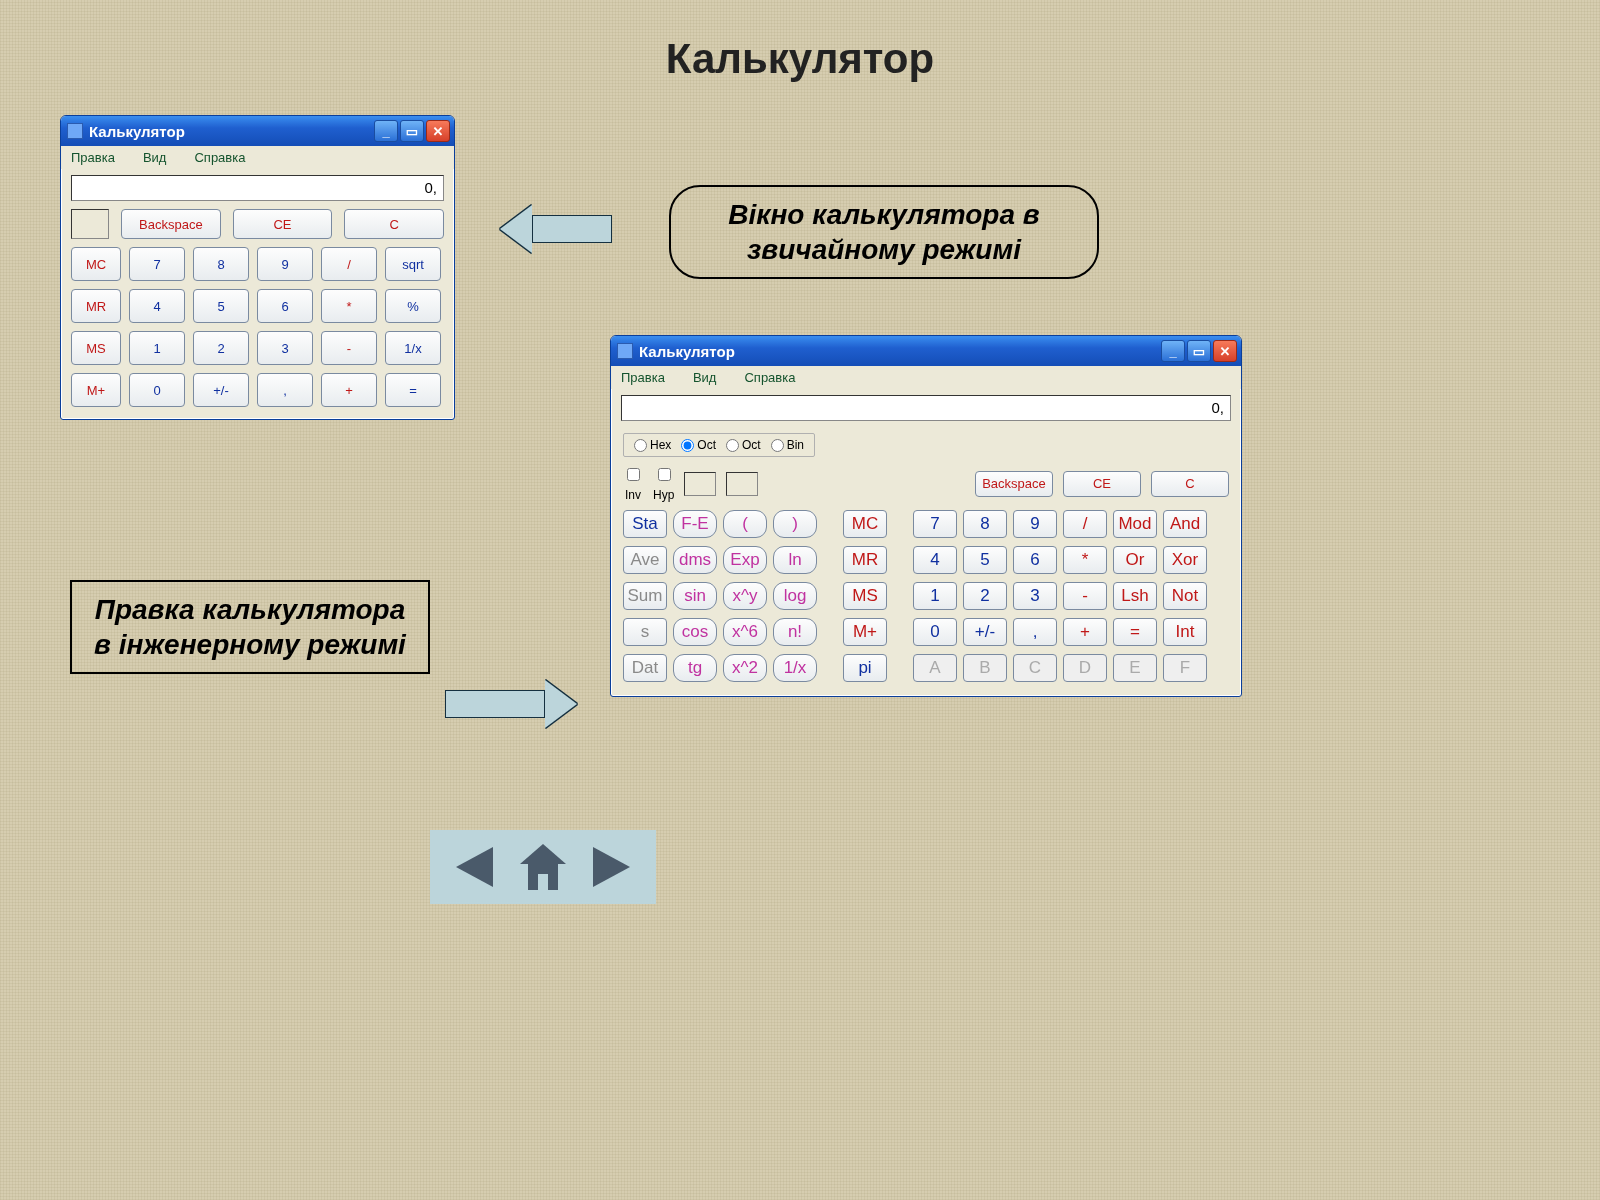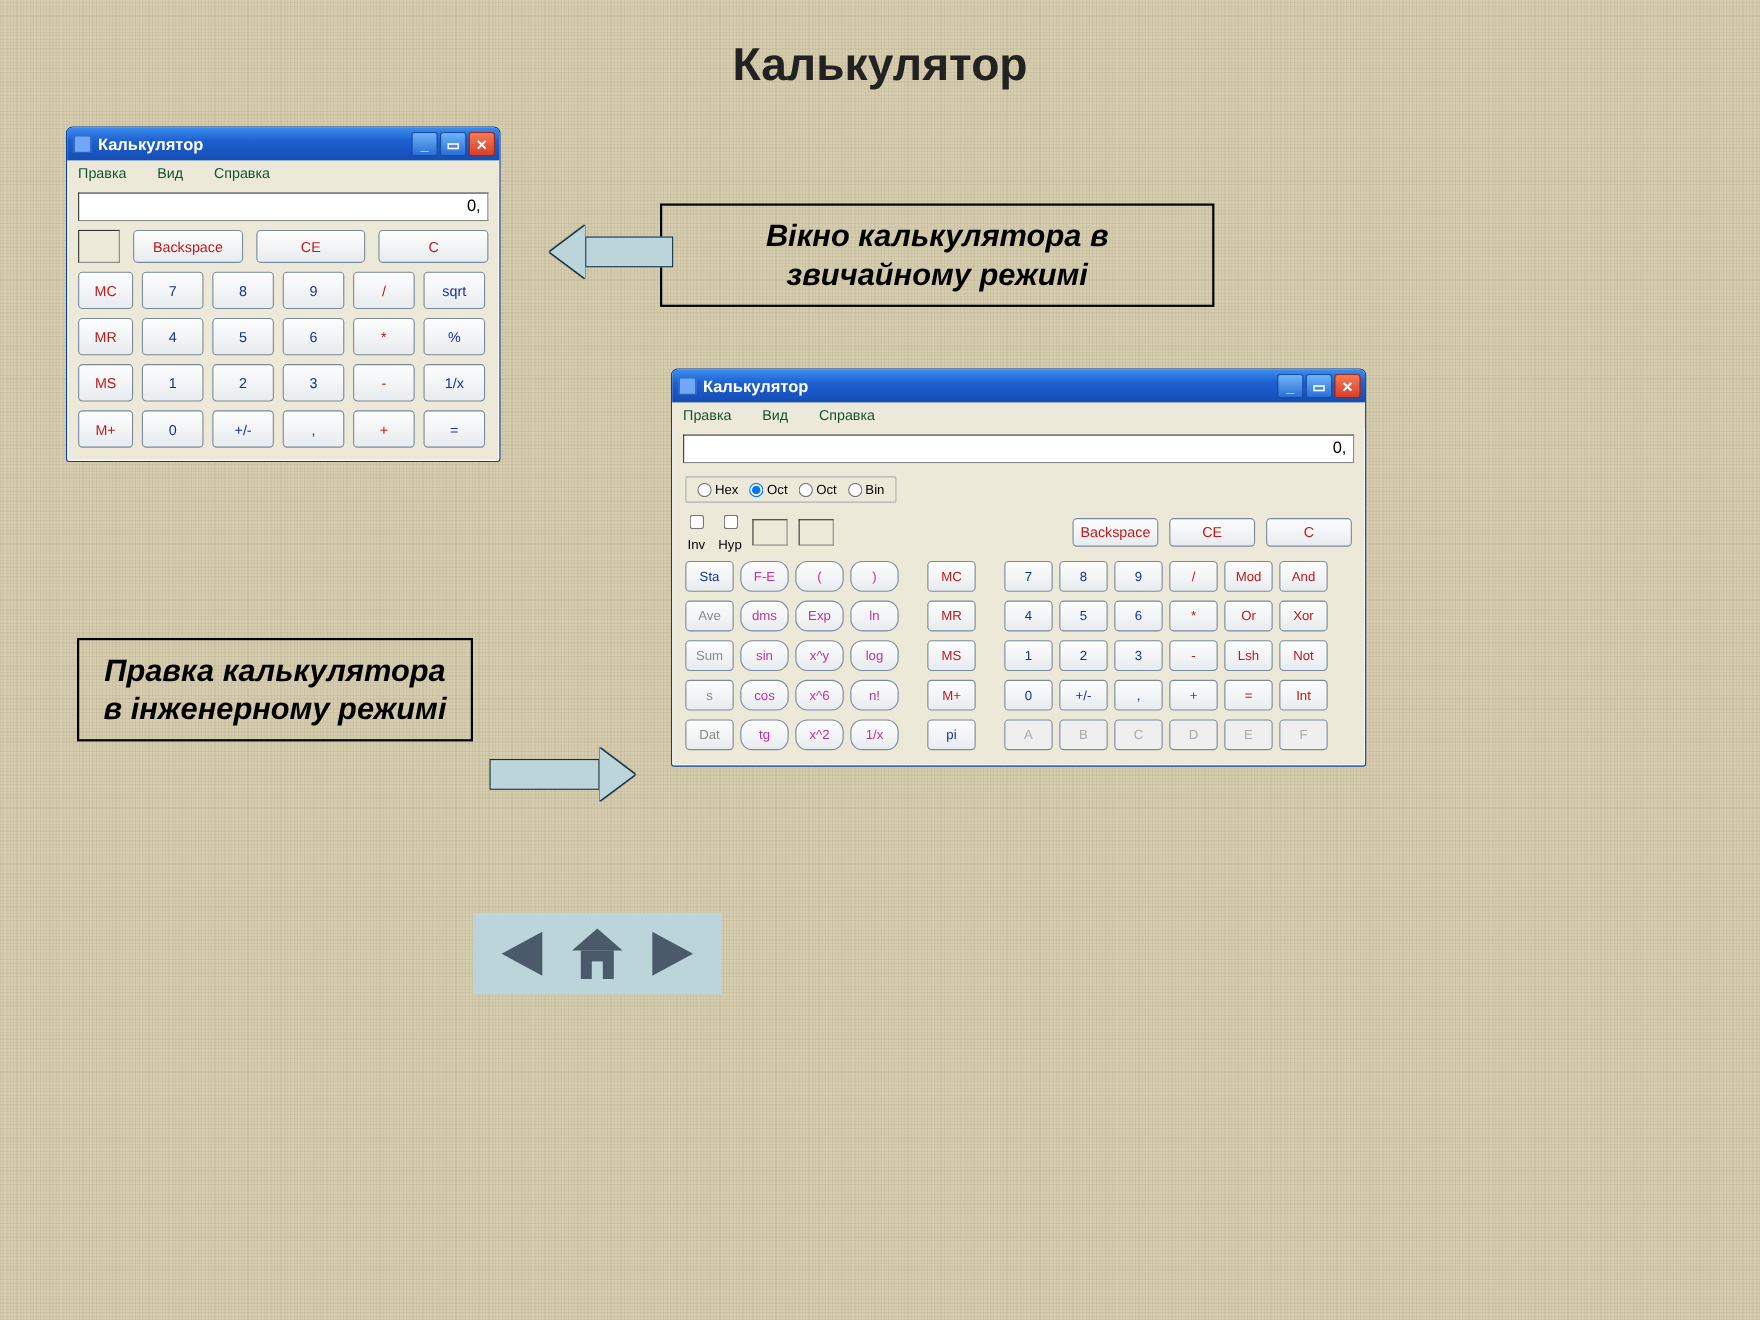--- a/index.html
+++ b/index.html
@@ -155,7 +155,7 @@
     padding: 10px 16px;
     line-height: 1.25;
   }
-  #label1 { left: 600px; top: 185px; width: 504px; }
+  #label1 { left: 669px; top: 185px; width: 430px; border-radius: 31px; }
   #label2 { left: 70px;  top: 580px; width: 360px; }
 
   .arrow {

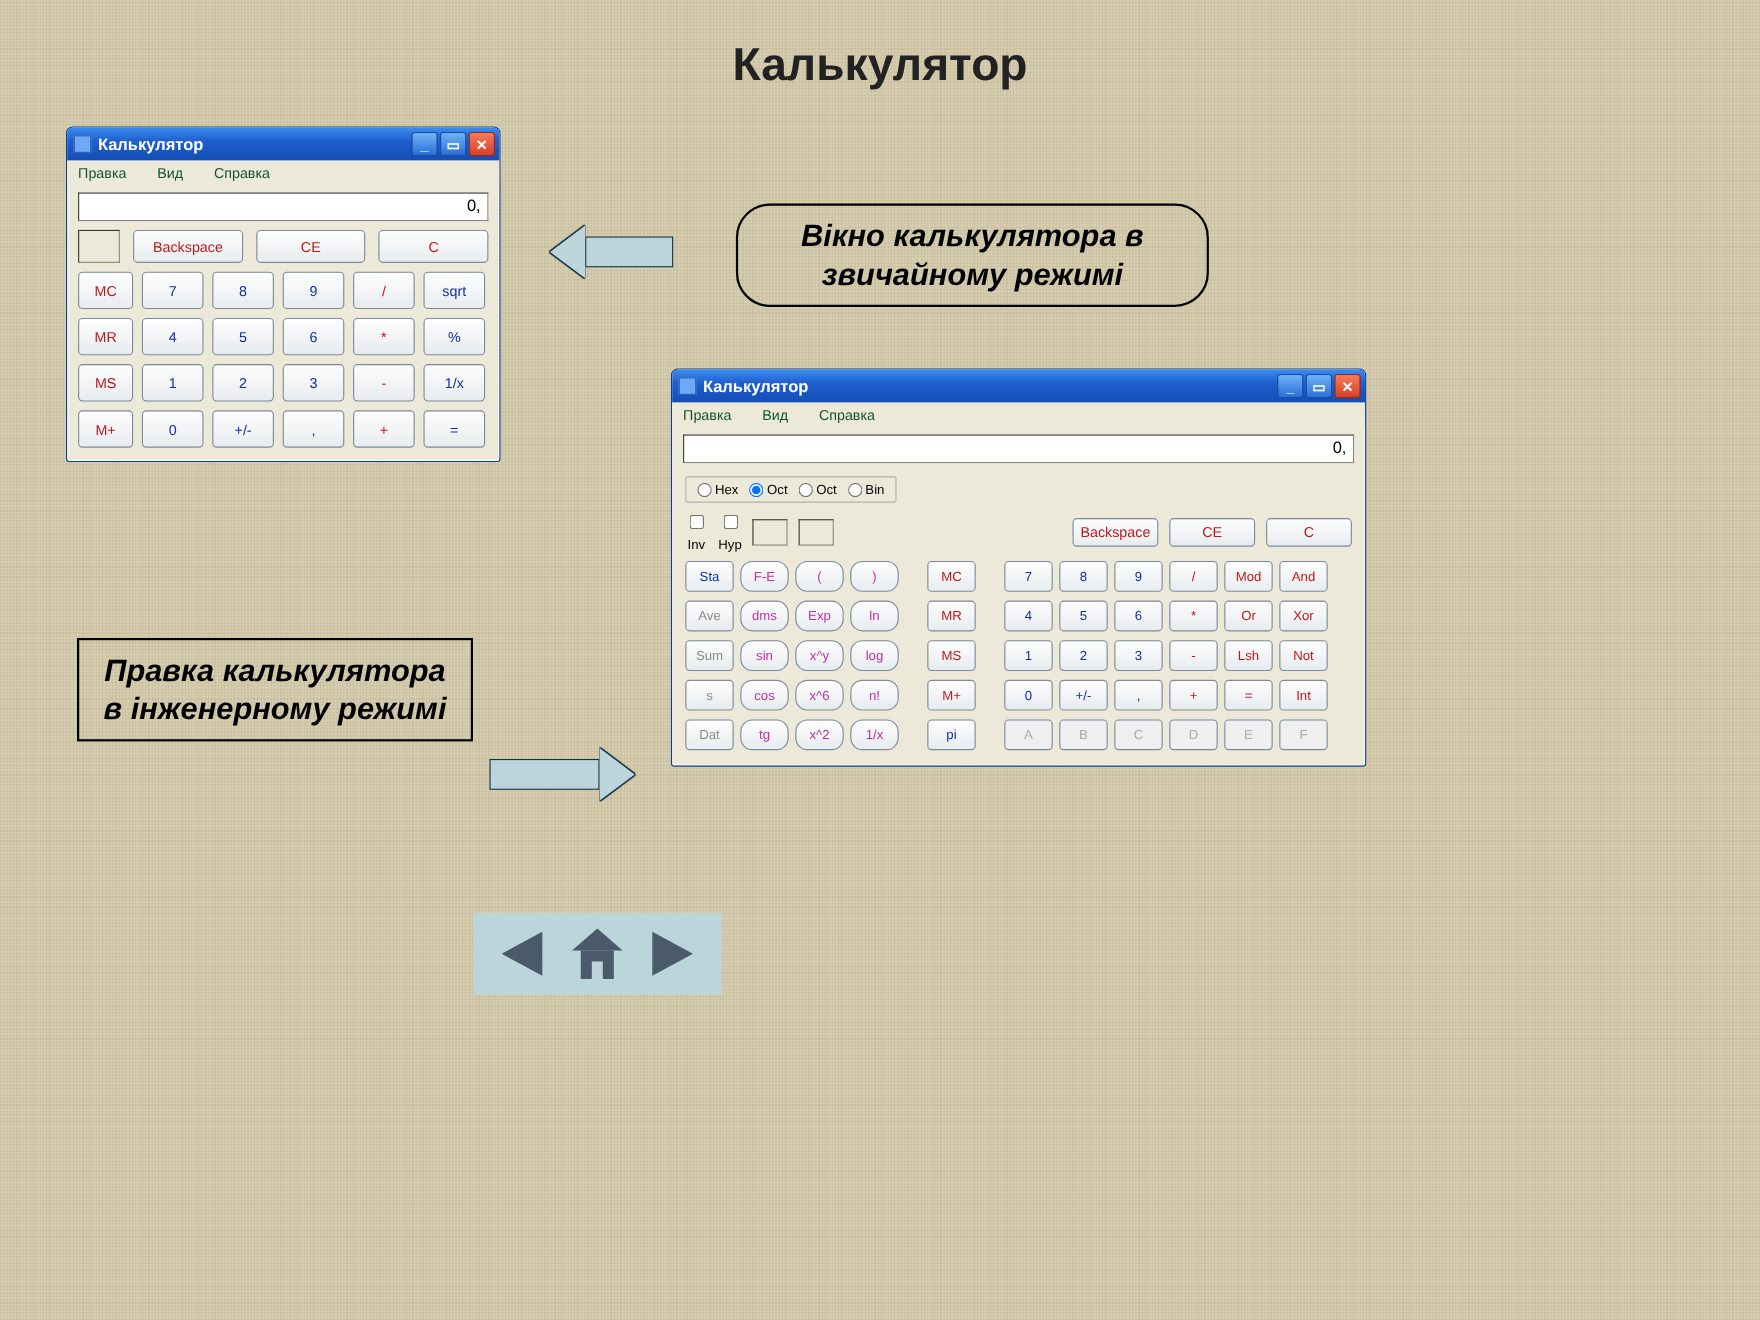--- a/index.html
+++ b/index.html
@@ -141,7 +141,7 @@
     padding:0 12px 12px;
   }
   #calc2 .maingrid .gap { visibility:hidden; }
-  #calc2 .maingrid .btn { font-size:12px; height:28px; }
+  #calc2 .maingrid .btn { font-size:17px; height:28px; }
 
   
   .labelbox {

